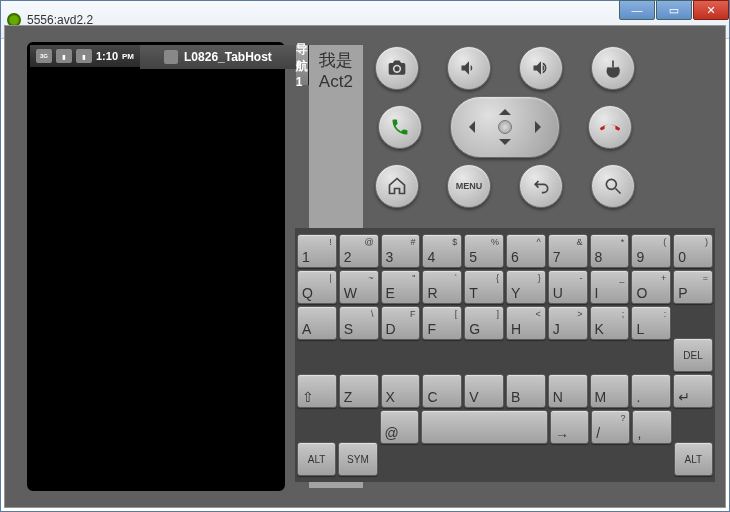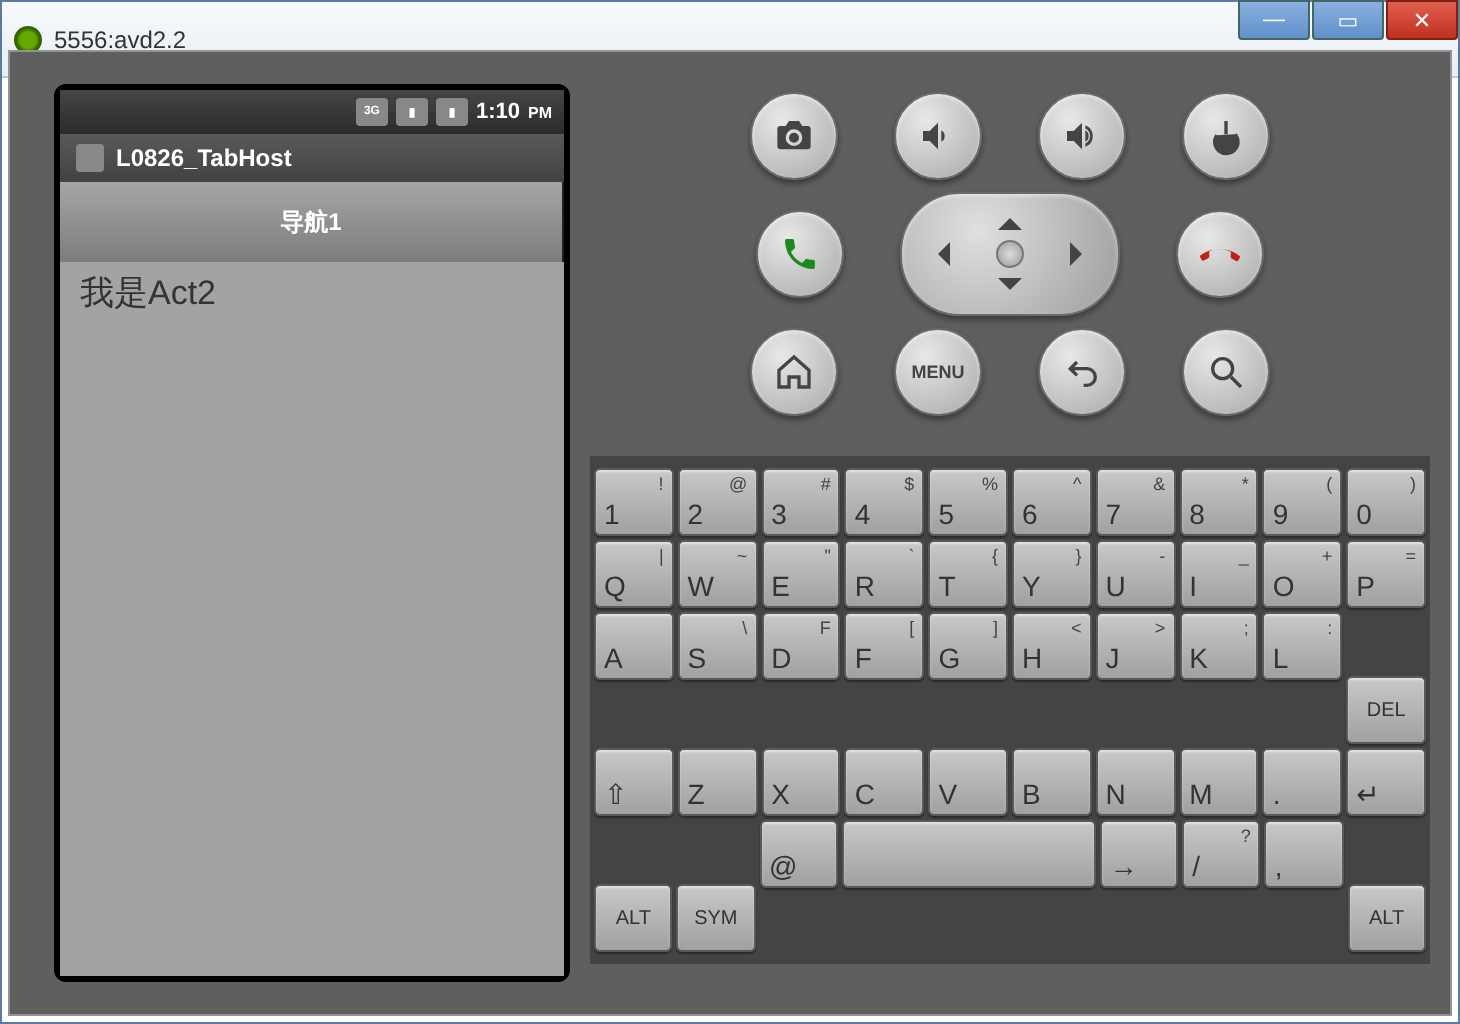--- a/index.html
+++ b/index.html
@@ -17,7 +17,7 @@
 .emubody { position: absolute; top: 24px; left: 3px; right: 3px; bottom: 3px; background: #5f5f5f; border: 1px solid #949494; display: flex; }
 
 
-.phoneframe { width: 258px; margin: 16px 0 16px 22px; background: #000; border: 3px solid #000; border-radius: 6px; display: flex; flex-direction: column; justify-content: flex-end; }
+.phoneframe { width: 258px; margin: 16px 0 16px 22px; background: #000; border: 3px solid #000; border-radius: 6px; display: flex; flex-direction: row; }
 .statusbar { height: 22px; background: linear-gradient(#464646, #2a2a2a); display: flex; align-items: center; justify-content: flex-end; padding: 0 6px; gap: 4px; color: #fff; font-size: 11px; font-weight: bold; }
 .statusbar .sicon { width: 16px; height: 14px; background: #888; border-radius: 2px; display: flex; align-items: center; justify-content: center; font-size: 6px; color: #fff; }
 .appbar { height: 24px; background: linear-gradient(#595959, #424242); display: flex; align-items: center; padding: 0 8px; color: #fff; font-size: 12px; font-weight: bold; }

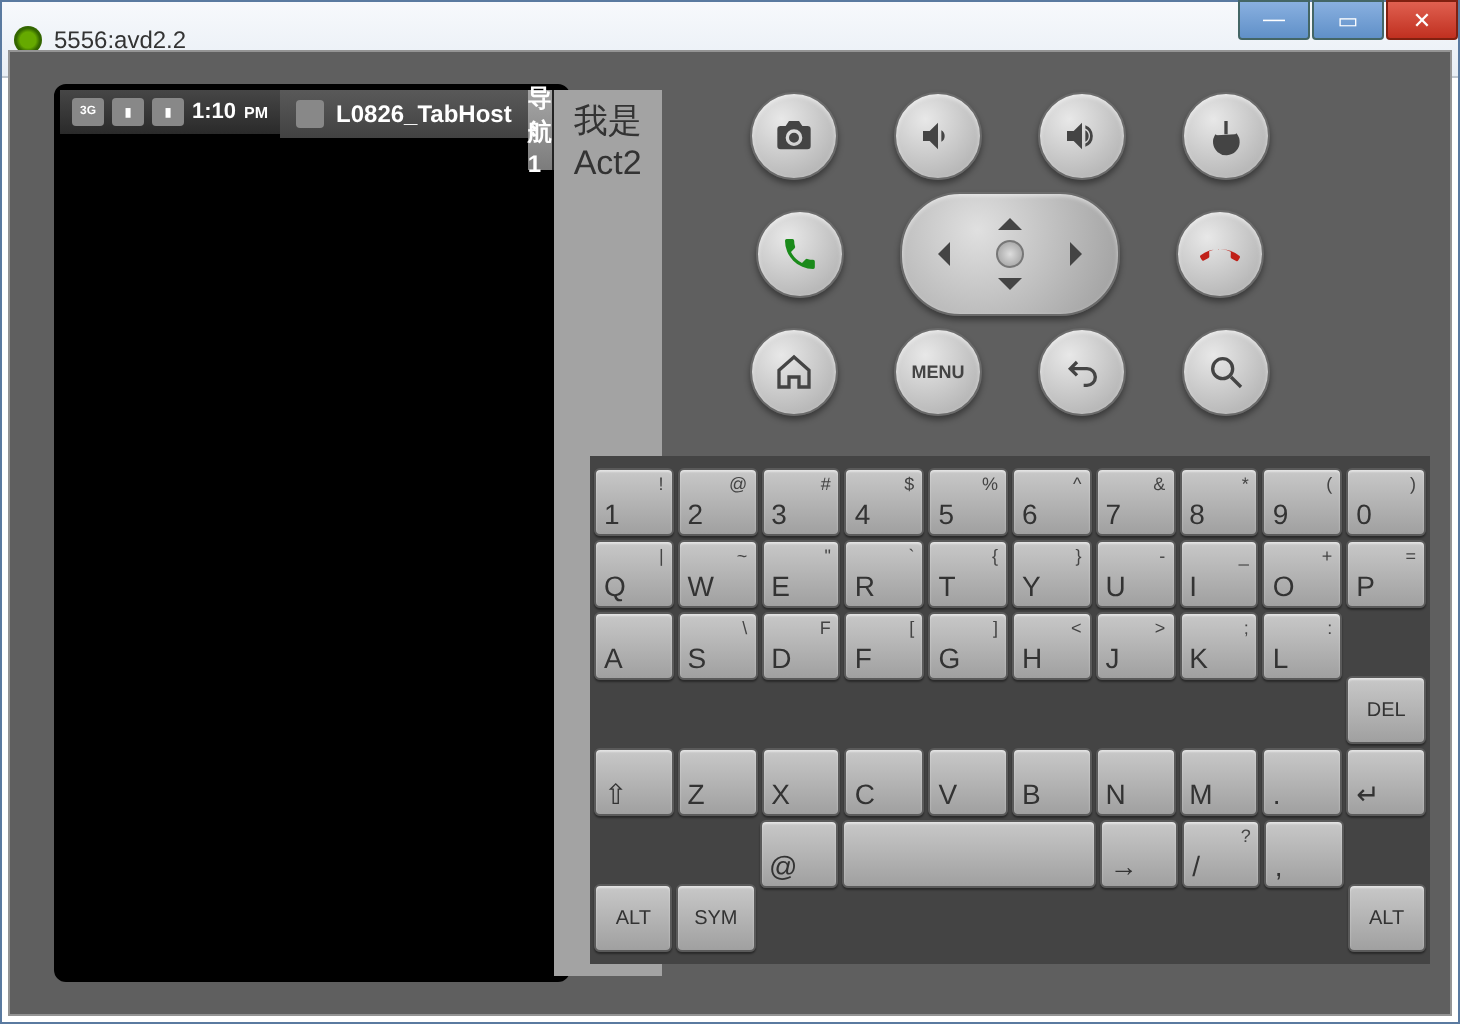--- a/index.html
+++ b/index.html
@@ -20,7 +20,7 @@
 .phoneframe { width: 258px; margin: 16px 0 16px 22px; background: #000; border: 3px solid #000; border-radius: 6px; display: flex; flex-direction: row; }
 .statusbar { height: 22px; background: linear-gradient(#464646, #2a2a2a); display: flex; align-items: center; justify-content: flex-end; padding: 0 6px; gap: 4px; color: #fff; font-size: 11px; font-weight: bold; }
 .statusbar .sicon { width: 16px; height: 14px; background: #888; border-radius: 2px; display: flex; align-items: center; justify-content: center; font-size: 6px; color: #fff; }
-.appbar { height: 24px; background: linear-gradient(#595959, #424242); display: flex; align-items: center; padding: 0 8px; color: #fff; font-size: 12px; font-weight: bold; }
+.appbar { height: 24px; background: linear-gradient(#595959, #424242); display: flex; align-items: center; padding: 0 24px; color: #fff; font-size: 12px; font-weight: bold; }
 .appbar .aicon { width: 14px; height: 14px; background: #888; border-radius: 2px; margin-right: 6px; }
 .tabrow { height: 40px; display: flex; background: #2a2a2a; }
 .tab { flex: 1; display: flex; align-items: center; justify-content: center; font-size: 12px; color: #d0d0d0; background: linear-gradient(#555, #333); border-right: 1px solid #222; }

